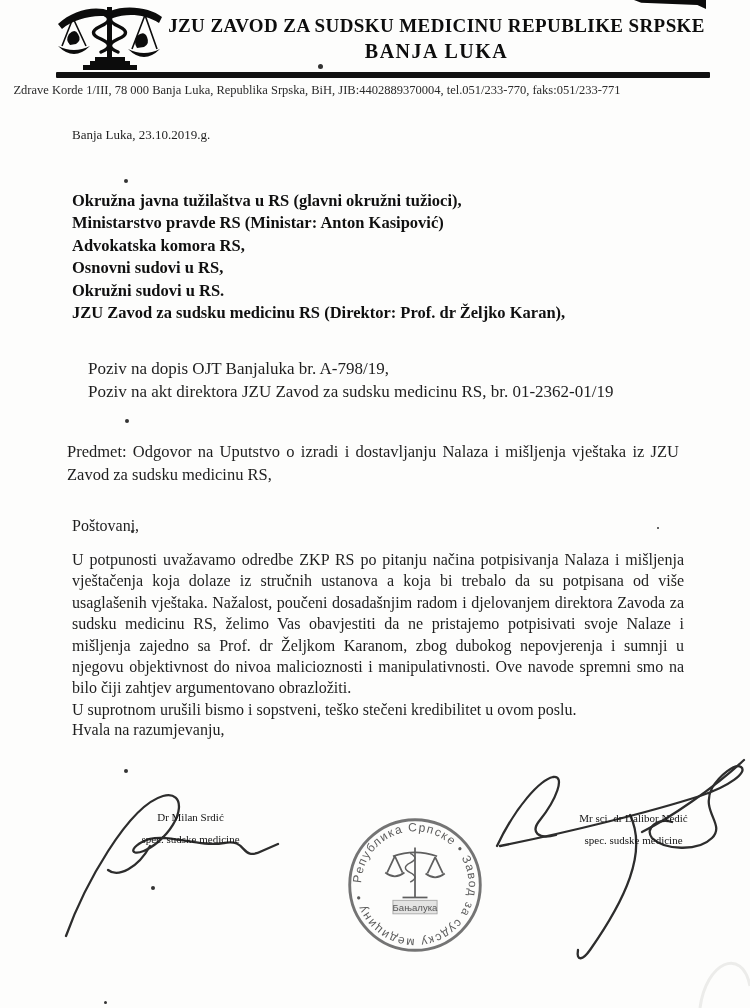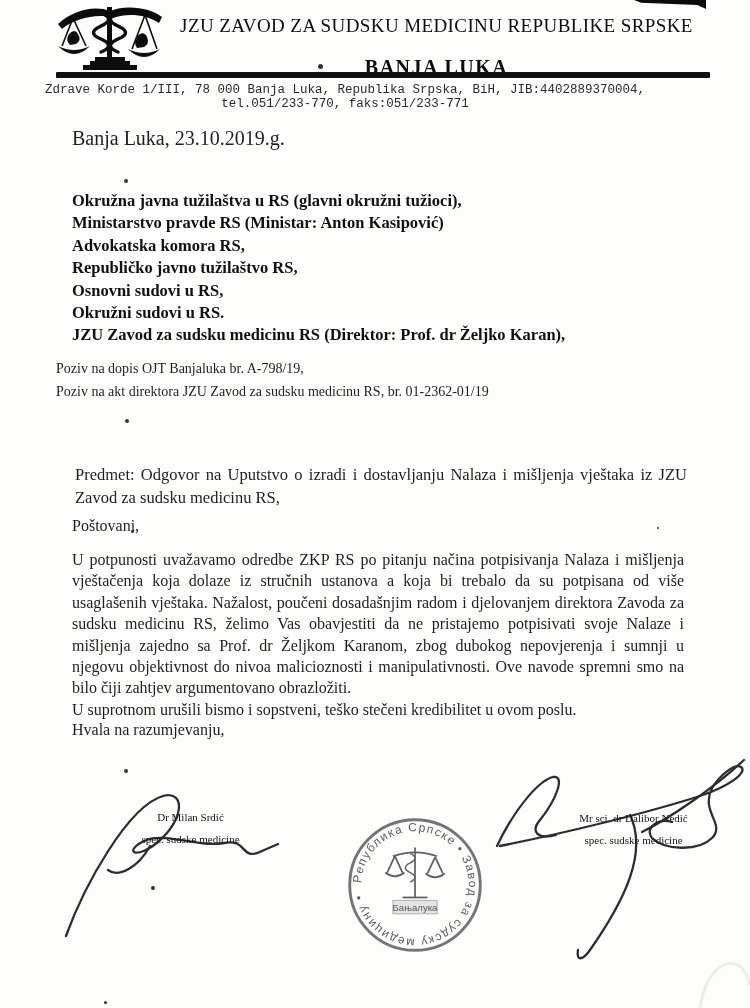--- a/index.html
+++ b/index.html
@@ -14,7 +14,7 @@
   
   .logo{left:55px;top:2px;width:110px;height:70px;}
   .org-title{left:165px;right:42px;top:14px;text-align:center;color:#0d0d0d;}
-  .org-line1{font-size:19px;font-weight:normal;letter-spacing:.4px;line-height:24px;}
+  .org-line1{font-size:19px;font-weight:bold;letter-spacing:.4px;line-height:24px;}
   .org-line2{font-size:20px;font-weight:bold;letter-spacing:1.5px;line-height:26px;margin-top:16px;}
   .head-rule{left:56px;top:72px;width:654px;height:6px;background:#111;border-radius:1px;}
   .address-line{

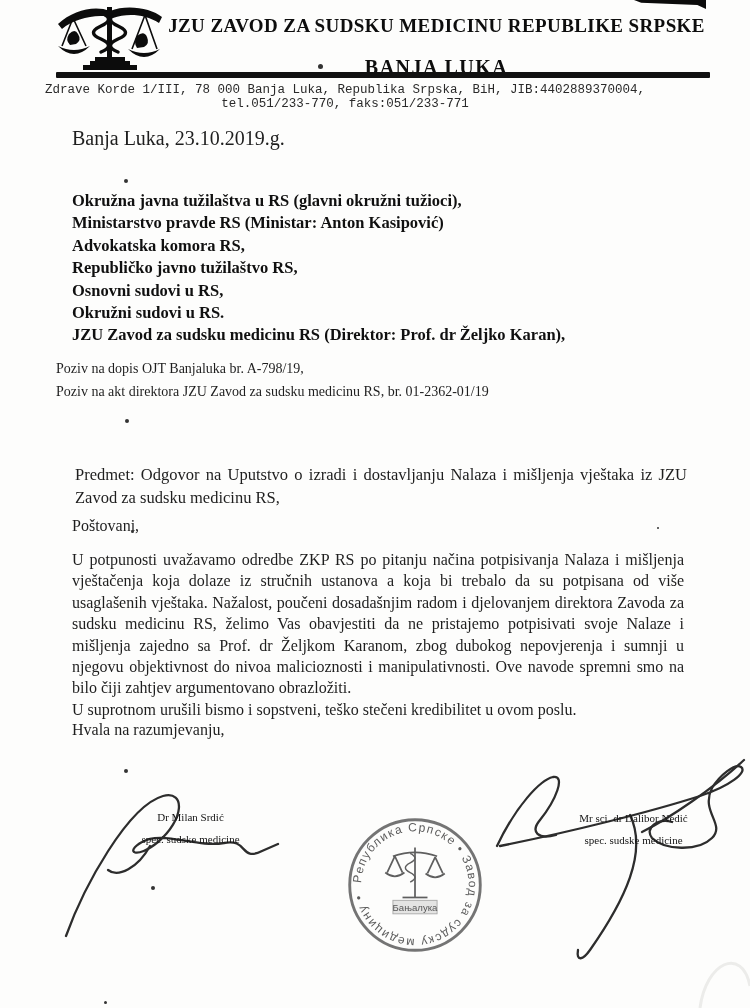--- a/index.html
+++ b/index.html
@@ -15,7 +15,7 @@
   .logo{left:55px;top:2px;width:110px;height:70px;}
   .org-title{left:165px;right:42px;top:14px;text-align:center;color:#0d0d0d;}
   .org-line1{font-size:19px;font-weight:bold;letter-spacing:.4px;line-height:24px;}
-  .org-line2{font-size:20px;font-weight:bold;letter-spacing:1.5px;line-height:26px;margin-top:16px;}
+  .org-line2{font-size:20px;font-weight:bold;letter-spacing:1.5px;line-height:26px;margin-top:0;}
   .head-rule{left:56px;top:72px;width:654px;height:6px;background:#111;border-radius:1px;}
   .address-line{
     left:0;top:83px;width:634px;text-align:center;

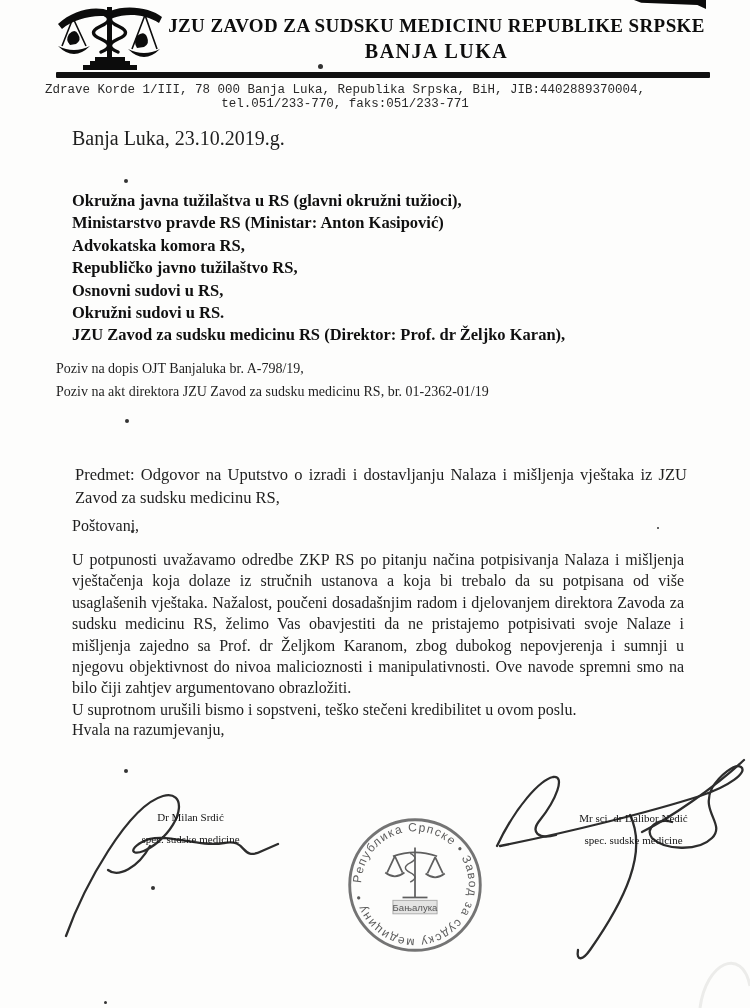--- a/index.html
+++ b/index.html
@@ -19,7 +19,7 @@
   .head-rule{left:56px;top:72px;width:654px;height:6px;background:#111;border-radius:1px;}
   .address-line{
     left:0;top:83px;width:634px;text-align:center;
-    font-family:Liberation Mono, monospace;font-size:12.5px;color:#2a2a2a;padding-left:28px;
+    font-family:Liberation Serif, serif;font-size:12.5px;color:#2a2a2a;
   }
   .corner-mark{
     left:634px;top:0;width:72px;height:9px;background:#0b0b0b;

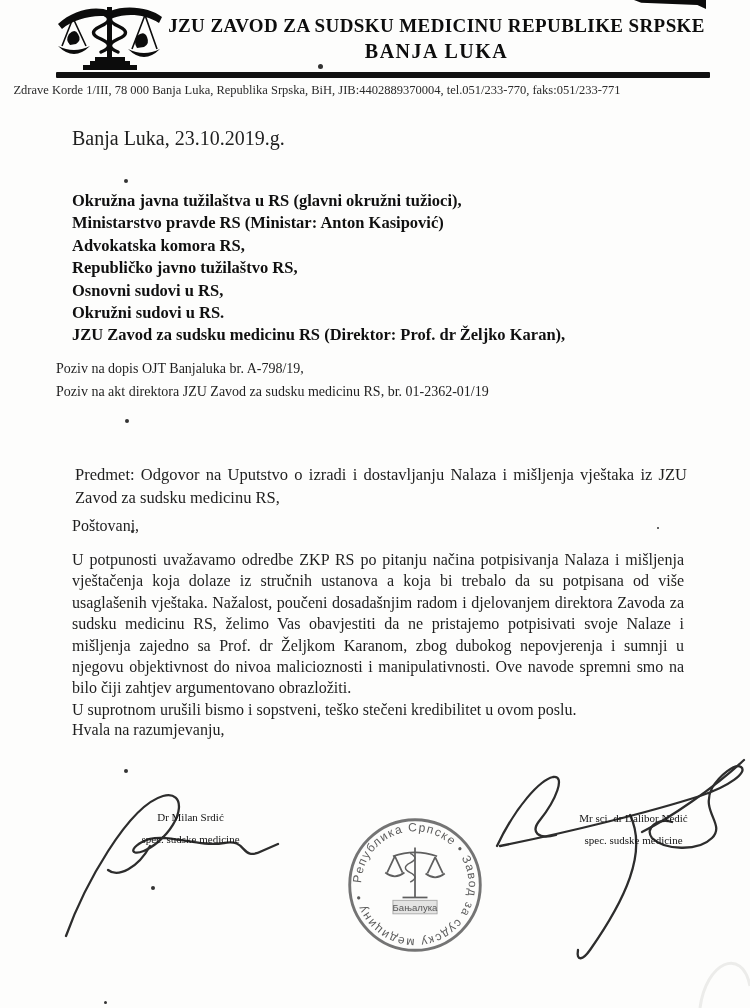--- a/index.html
+++ b/index.html
@@ -26,7 +26,7 @@
     clip-path:polygon(0 0,100% 0,100% 100%,88% 55%,10% 30%);
   }
   
-  .dateline{left:72px;top:127px;font-size:20px;}
+  .dateline{left:72px;top:127px;font-size:13px;}
   .recipients{left:72px;top:190px;font-size:16.5px;font-weight:bold;line-height:22.4px;color:#101010;width:640px;}
   .references{left:56px;top:357px;font-size:14px;line-height:23px;width:640px;}
   .subject{left:75px;top:440px;width:612px;font-size:16.5px;line-height:23px;text-align:justify;text-align-last:left;margin-top:23px;}

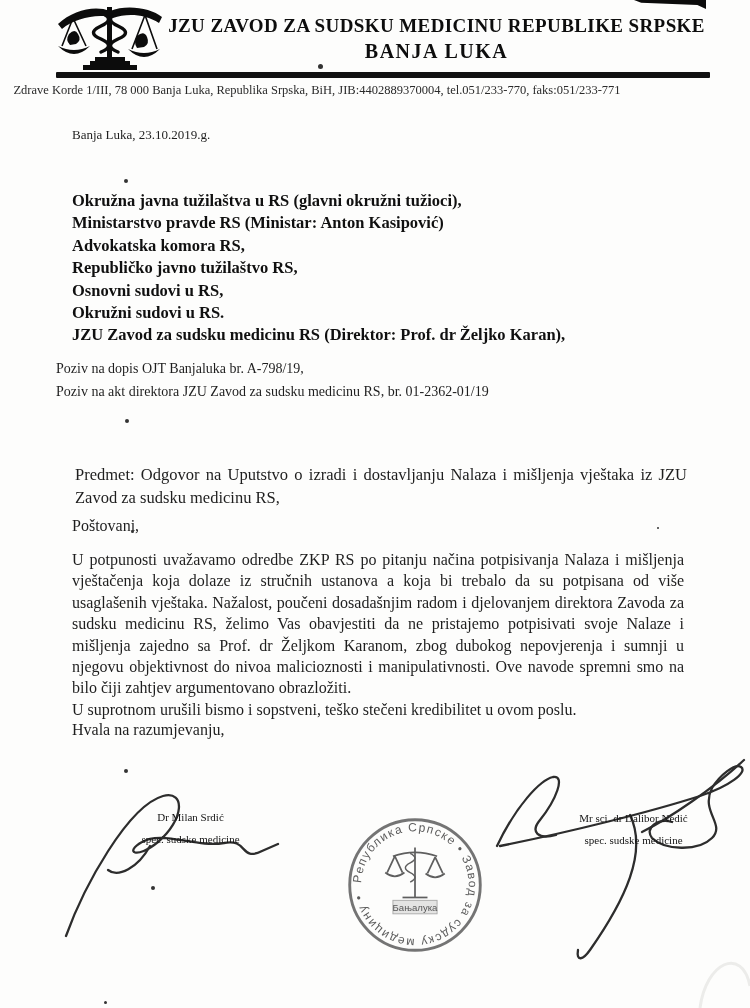--- a/index.html
+++ b/index.html
@@ -93,7 +93,6 @@
   <div>Okružna javna tužilaštva u RS (glavni okružni tužioci),</div>
   <div>Ministarstvo pravde RS (Ministar: Anton Kasipović)</div>
   <div>Advokatska komora RS,</div>
-  <div>Republičko javno tužilaštvo RS,</div>
   <div>Osnovni sudovi u RS,</div>
   <div>Okružni sudovi u RS.</div>
   <div>JZU Zavod za sudsku medicinu RS (Direktor: Prof.  dr Željko Karan),</div>

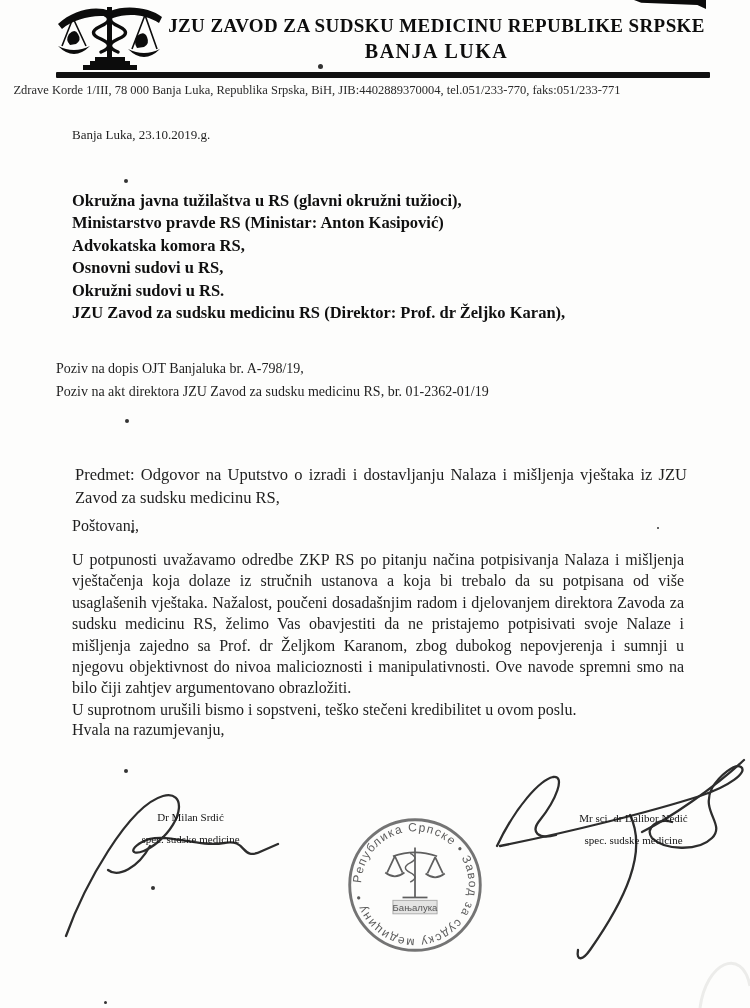--- a/index.html
+++ b/index.html
@@ -28,7 +28,7 @@
   
   .dateline{left:72px;top:127px;font-size:13px;}
   .recipients{left:72px;top:190px;font-size:16.5px;font-weight:bold;line-height:22.4px;color:#101010;width:640px;}
-  .references{left:56px;top:357px;font-size:14px;line-height:23px;width:640px;}
+  .references{left:88px;top:357px;font-size:17px;line-height:23px;width:640px;}
   .subject{left:75px;top:440px;width:612px;font-size:16.5px;line-height:23px;text-align:justify;text-align-last:left;margin-top:23px;}
   .salutation{left:72px;top:517px;font-size:16px;}
   .bodytext{left:72px;top:549px;width:612px;font-size:16px;line-height:21.4px;text-align:justify;text-align-last:left;font-family:Liberation Serif, serif;}

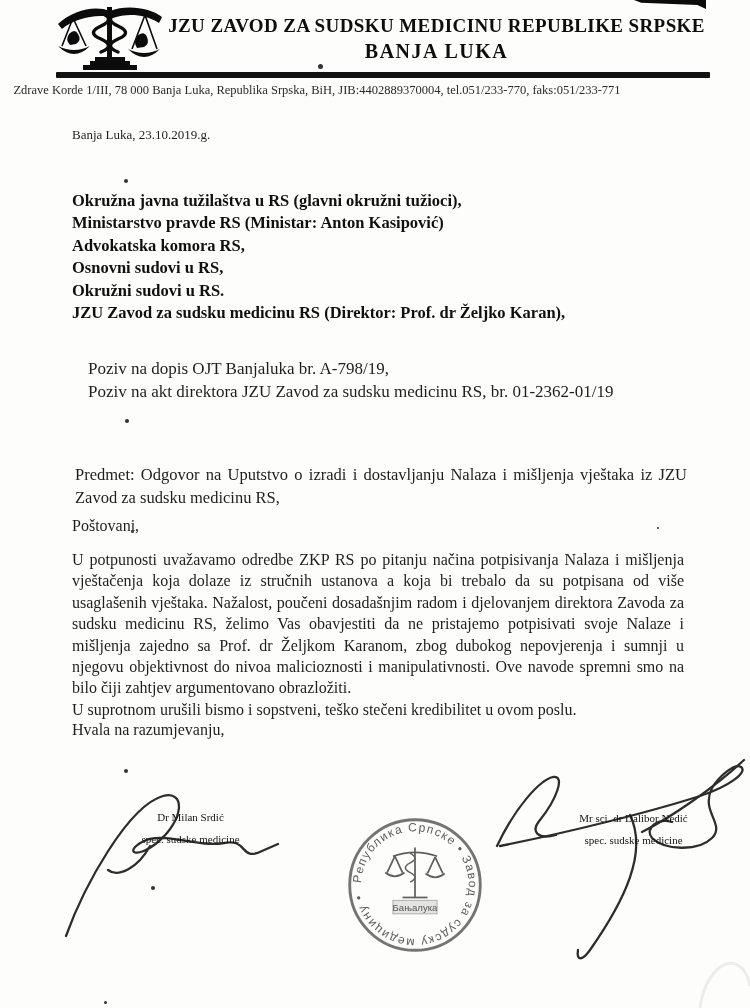--- a/index.html
+++ b/index.html
@@ -29,7 +29,7 @@
   .dateline{left:72px;top:127px;font-size:13px;}
   .recipients{left:72px;top:190px;font-size:16.5px;font-weight:bold;line-height:22.4px;color:#101010;width:640px;}
   .references{left:88px;top:357px;font-size:17px;line-height:23px;width:640px;}
-  .subject{left:75px;top:440px;width:612px;font-size:16.5px;line-height:23px;text-align:justify;text-align-last:left;margin-top:23px;}
+  .subject{left:67px;top:440px;width:612px;font-size:16.5px;line-height:23px;text-align:justify;text-align-last:left;}
   .salutation{left:72px;top:517px;font-size:16px;}
   .bodytext{left:72px;top:549px;width:612px;font-size:16px;line-height:21.4px;text-align:justify;text-align-last:left;font-family:Liberation Serif, serif;}
   .bodytext .p2{text-align:left;}

